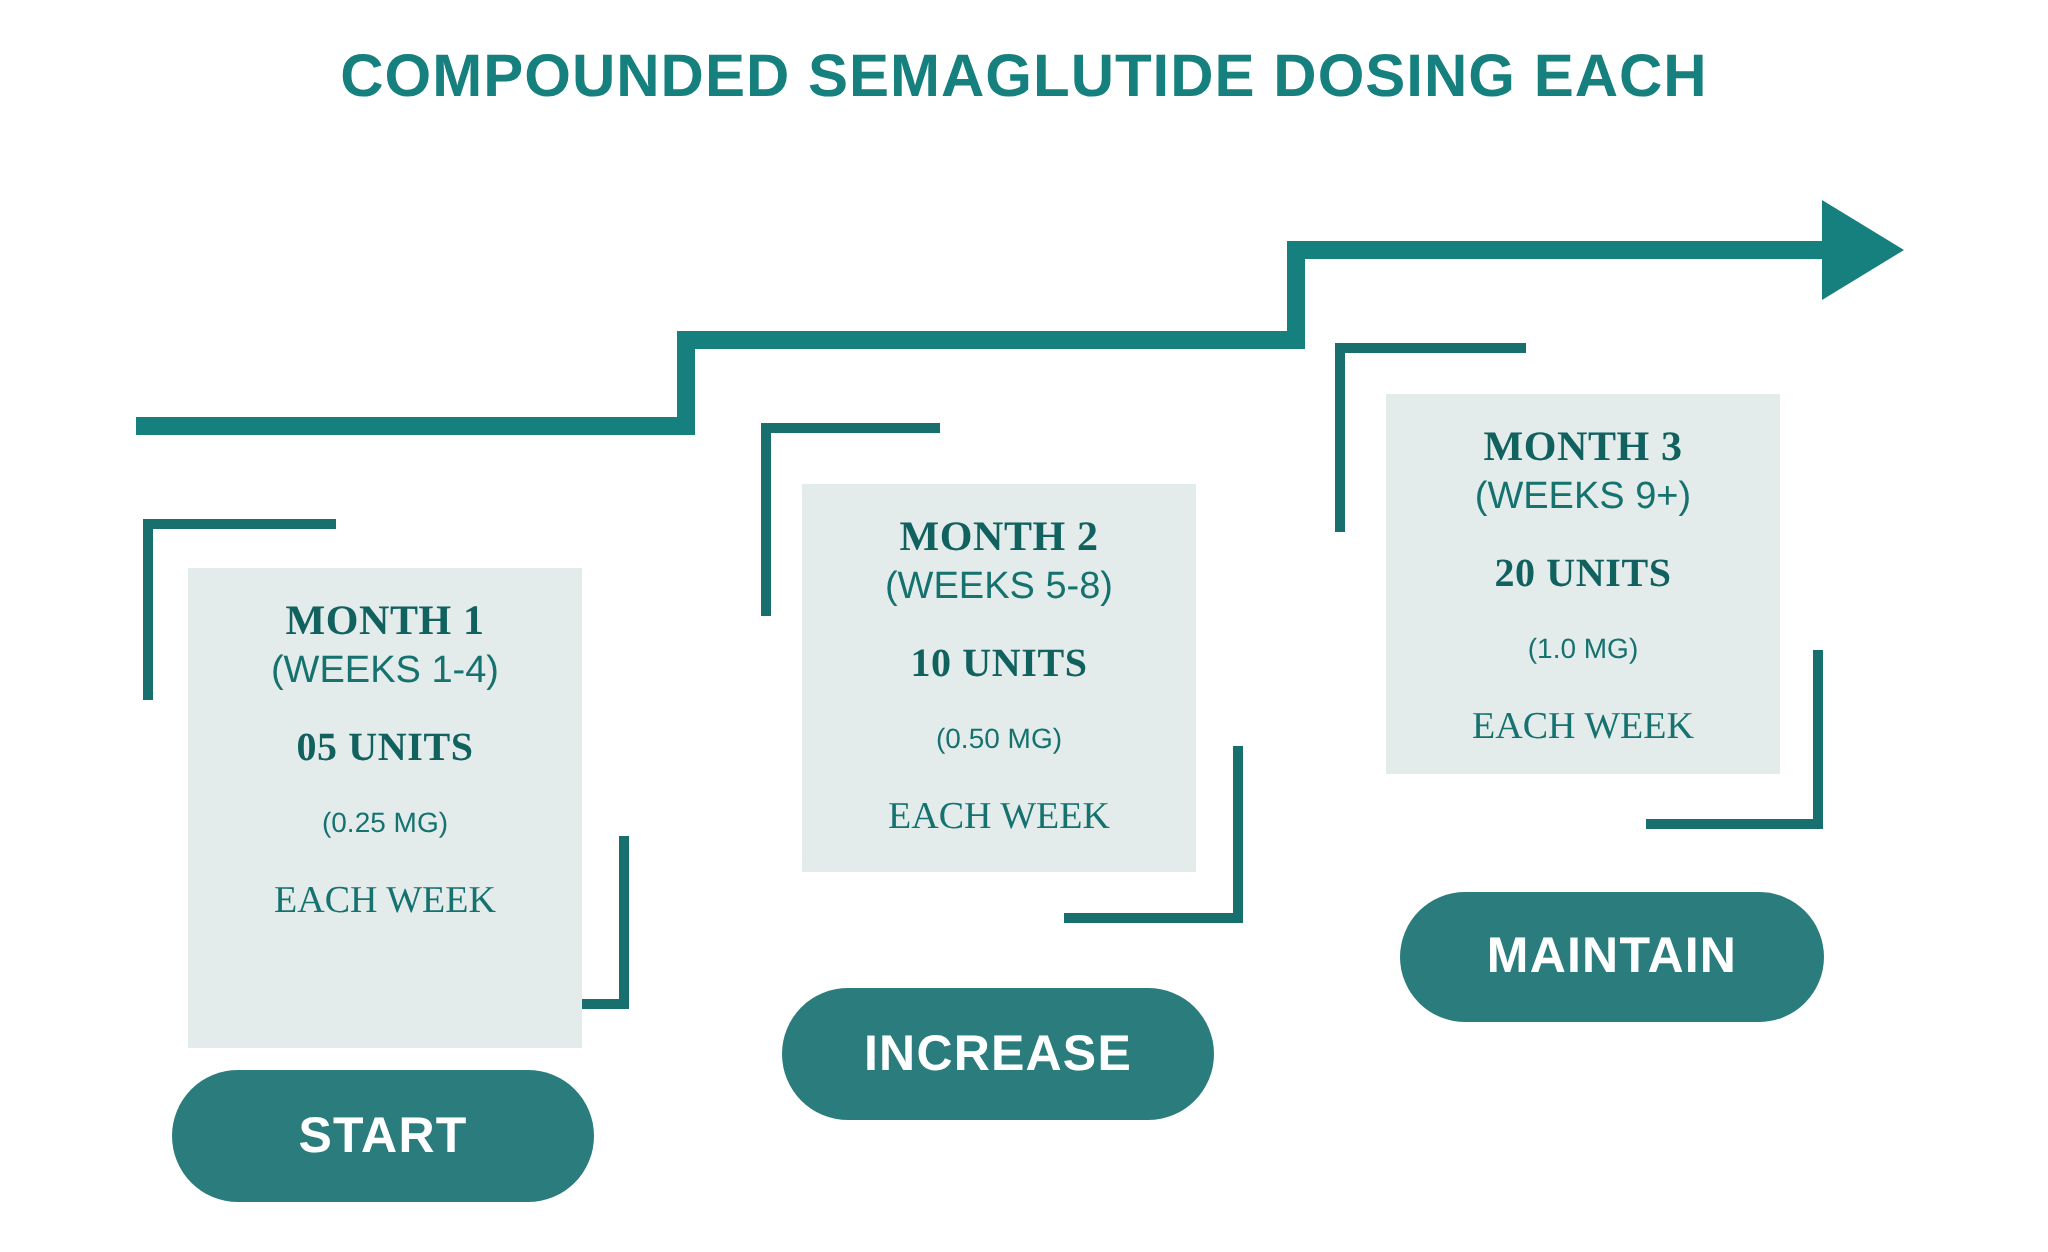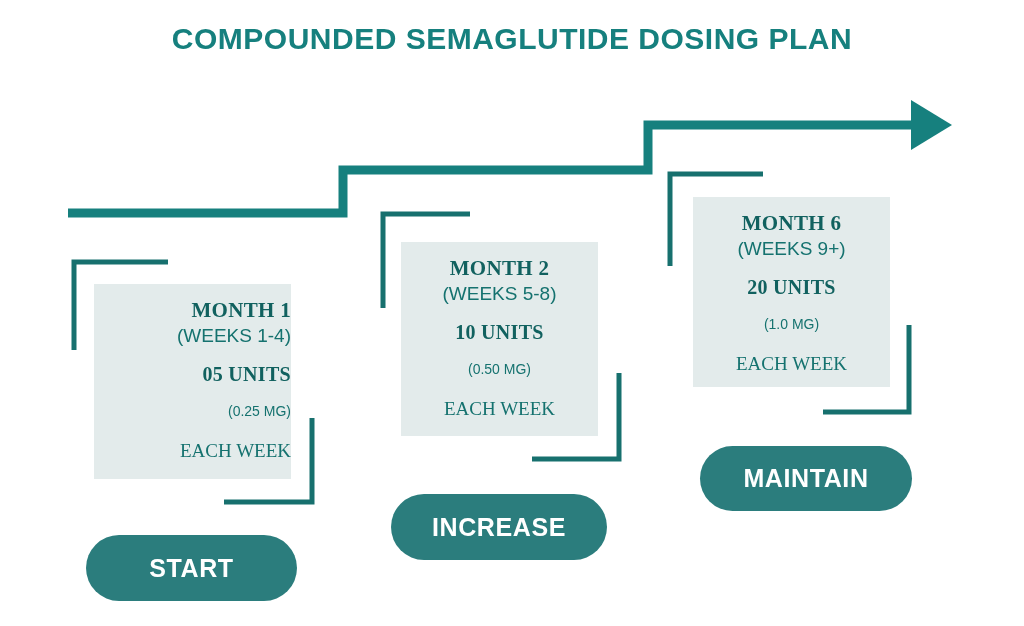--- a/index.html
+++ b/index.html
@@ -112,7 +112,7 @@
 
 <div id="canvas">
 
-  <div class="title">COMPOUNDED SEMAGLUTIDE DOSING PLAN</div>
+  <div class="title">COMPOUNDED SEMAGLUTIDE DOSING EACH</div>
 
   <svg id="stair-svg" viewBox="0 0 1024 626">
 

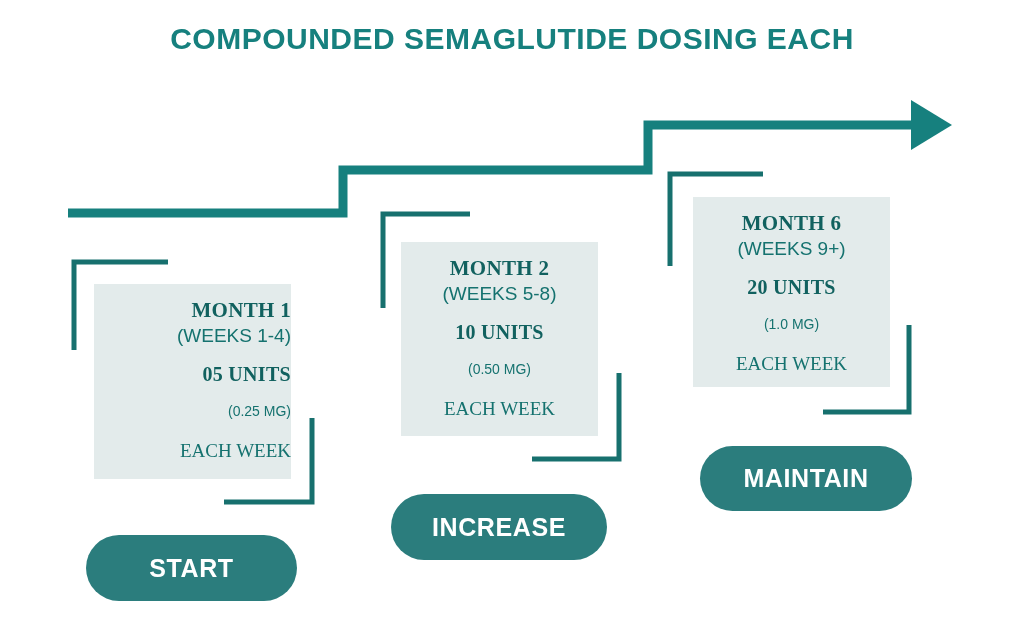--- a/index.html
+++ b/index.html
@@ -154,7 +154,7 @@
   </div>
 
   <div class="card" style="left:693px; top:197px; width:197px; height:190px;">
-    <div class="month">MONTH 6</div>
+    <div class="month">MONTH 3</div>
     <div class="weeks">(WEEKS 9+)</div>
     <div class="units">20 UNITS</div>
     <div class="mg">(1.0 MG)</div>

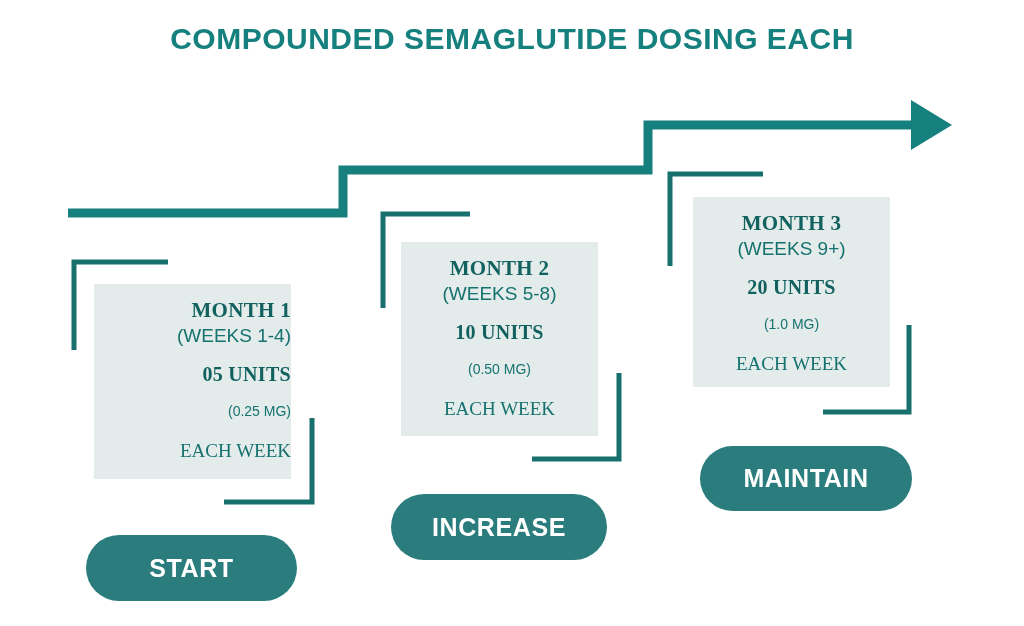--- a/index.html
+++ b/index.html
@@ -137,7 +137,7 @@
     <path d="M 909 325 L 909 412 L 823 412" fill="none" stroke="#17706e" stroke-width="5" stroke-linecap="butt" stroke-linejoin="miter"></path>
   </svg>
 
-  <div class="card" style="left:94px; top:284px; width:197px; height:195px;text-align:right;">
+  <div class="card" style="left:94px; top:284px; width:197px; height:240px;">
     <div class="month">MONTH 1</div>
     <div class="weeks">(WEEKS 1-4)</div>
     <div class="units">05 UNITS</div>

